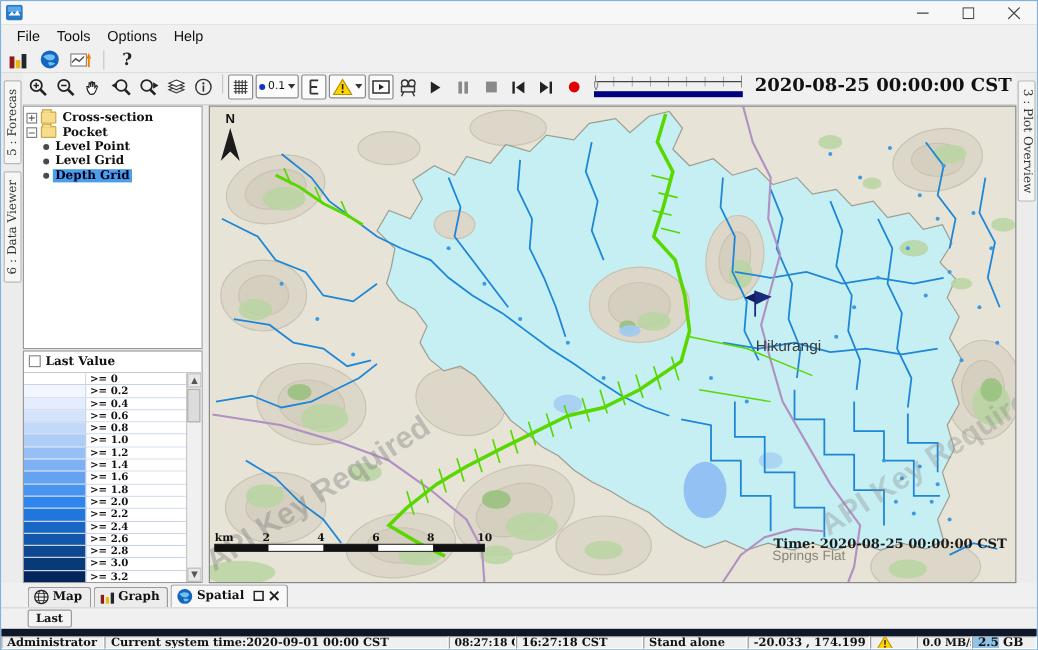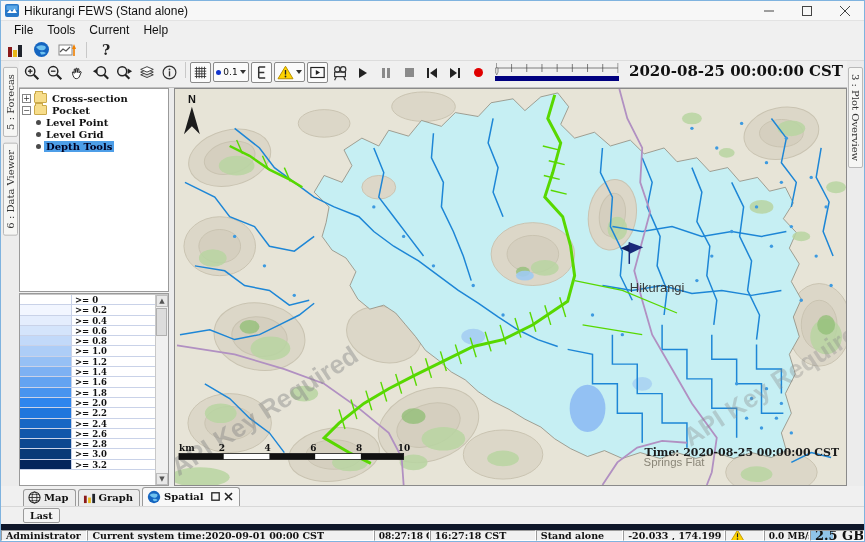--- a/index.html
+++ b/index.html
@@ -110,7 +110,6 @@
     <rect x="1.5" y="1.5" width="11" height="4.5" fill="#5aa8e8"></rect>
     <path d="M2,9 L5,5.5 L7,8 L9.5,4.5 L12,9 Z" fill="#fff"></path>
   </svg>
-  <span class="title-text">Hikurangi FEWS  (Stand alone)</span>
   <div class="win-controls">
     <div class="win-btn">
       <svg width="10" height="10" viewBox="0 0 10 10">

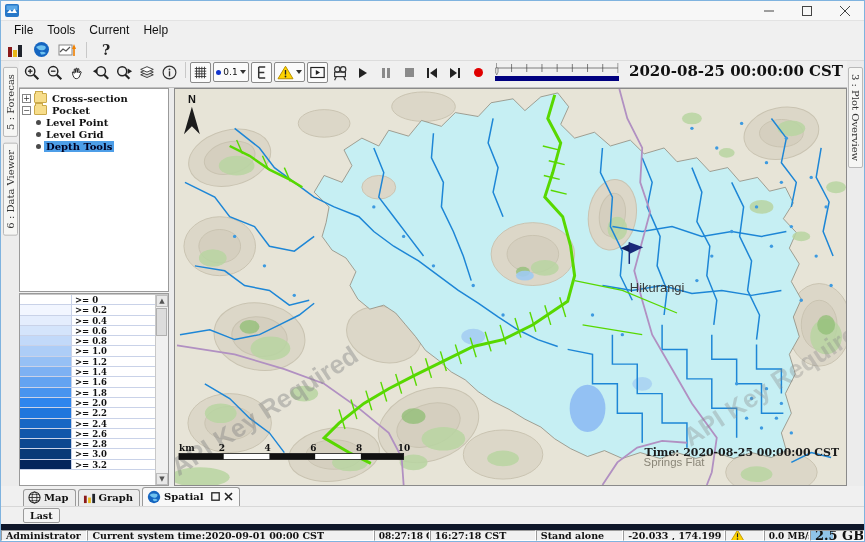--- a/index.html
+++ b/index.html
@@ -132,7 +132,7 @@
 <div class="menubar">
   <span class="menu-item">File</span>
   <span class="menu-item">Tools</span>
-  <span class="menu-item">Current</span>
+  <span class="menu-item">Options</span>
   <span class="menu-item">Help</span>
 </div>
 

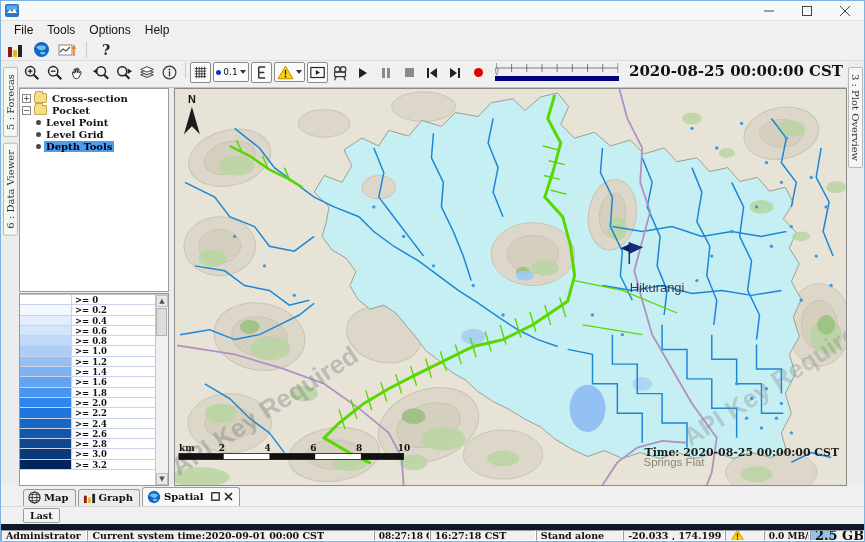--- a/index.html
+++ b/index.html
@@ -333,7 +333,7 @@
           </div>
           <div class="tree-row">
             <span class="bullet"></span>
-            <span class="tree-label selected">Depth Tools</span>
+            <span class="tree-label selected">Depth Grid</span>
           </div>
         </div>
 

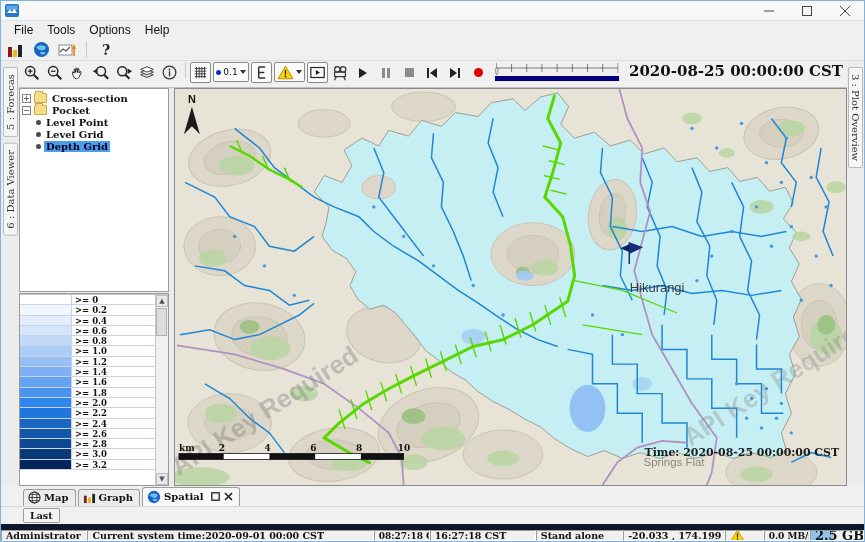--- a/index.html
+++ b/index.html
@@ -338,6 +338,10 @@
         </div>
 
         <div class="legend-panel">
+          <div class="legend-head">
+            <span class="cbox"></span>
+            <span>Last Value</span>
+          </div>
           <div class="legend-body">
             <div class="legend-list">
               <div class="lrow">

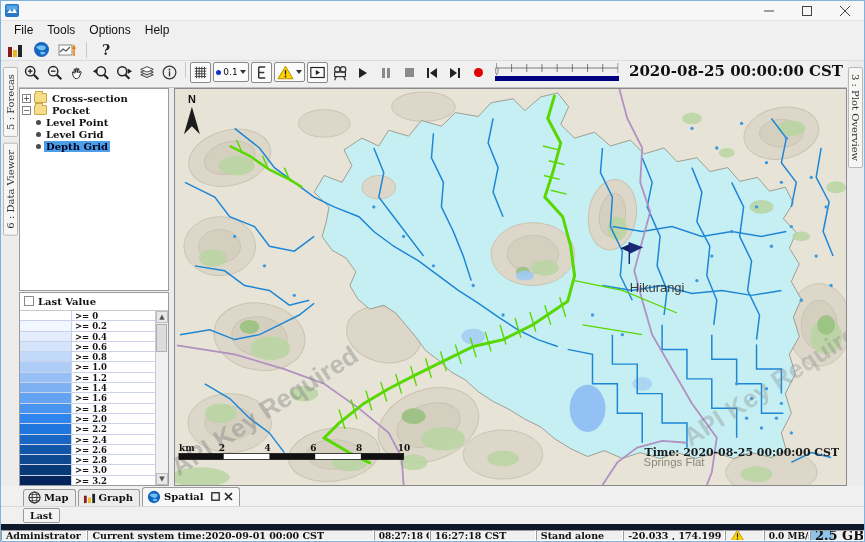--- a/index.html
+++ b/index.html
@@ -99,7 +99,7 @@
   .scell.user{width:88px;} .scell.systime{width:292px;} .scell.gmt{width:57px; font-size:9px;}
   .scell.cst{width:108px;} .scell.mode{width:89px;} .scell.coords{width:104px;}
   .scell.warn{width:39px; justify-content:flex-start;} .scell.speed{width:47px; font-size:9px;}
-  .scell.mem{width:55px; background:linear-gradient(90deg,#8fc3e8 0 42%,#f0f0f0 42%); font-size:13px;}
+  .scell.mem{width:55px; background:linear-gradient(90deg,#8fc3e8 0 42%,#f0f0f0 42%); font-size:10px;}
 </style>
 </head>
 <body>

